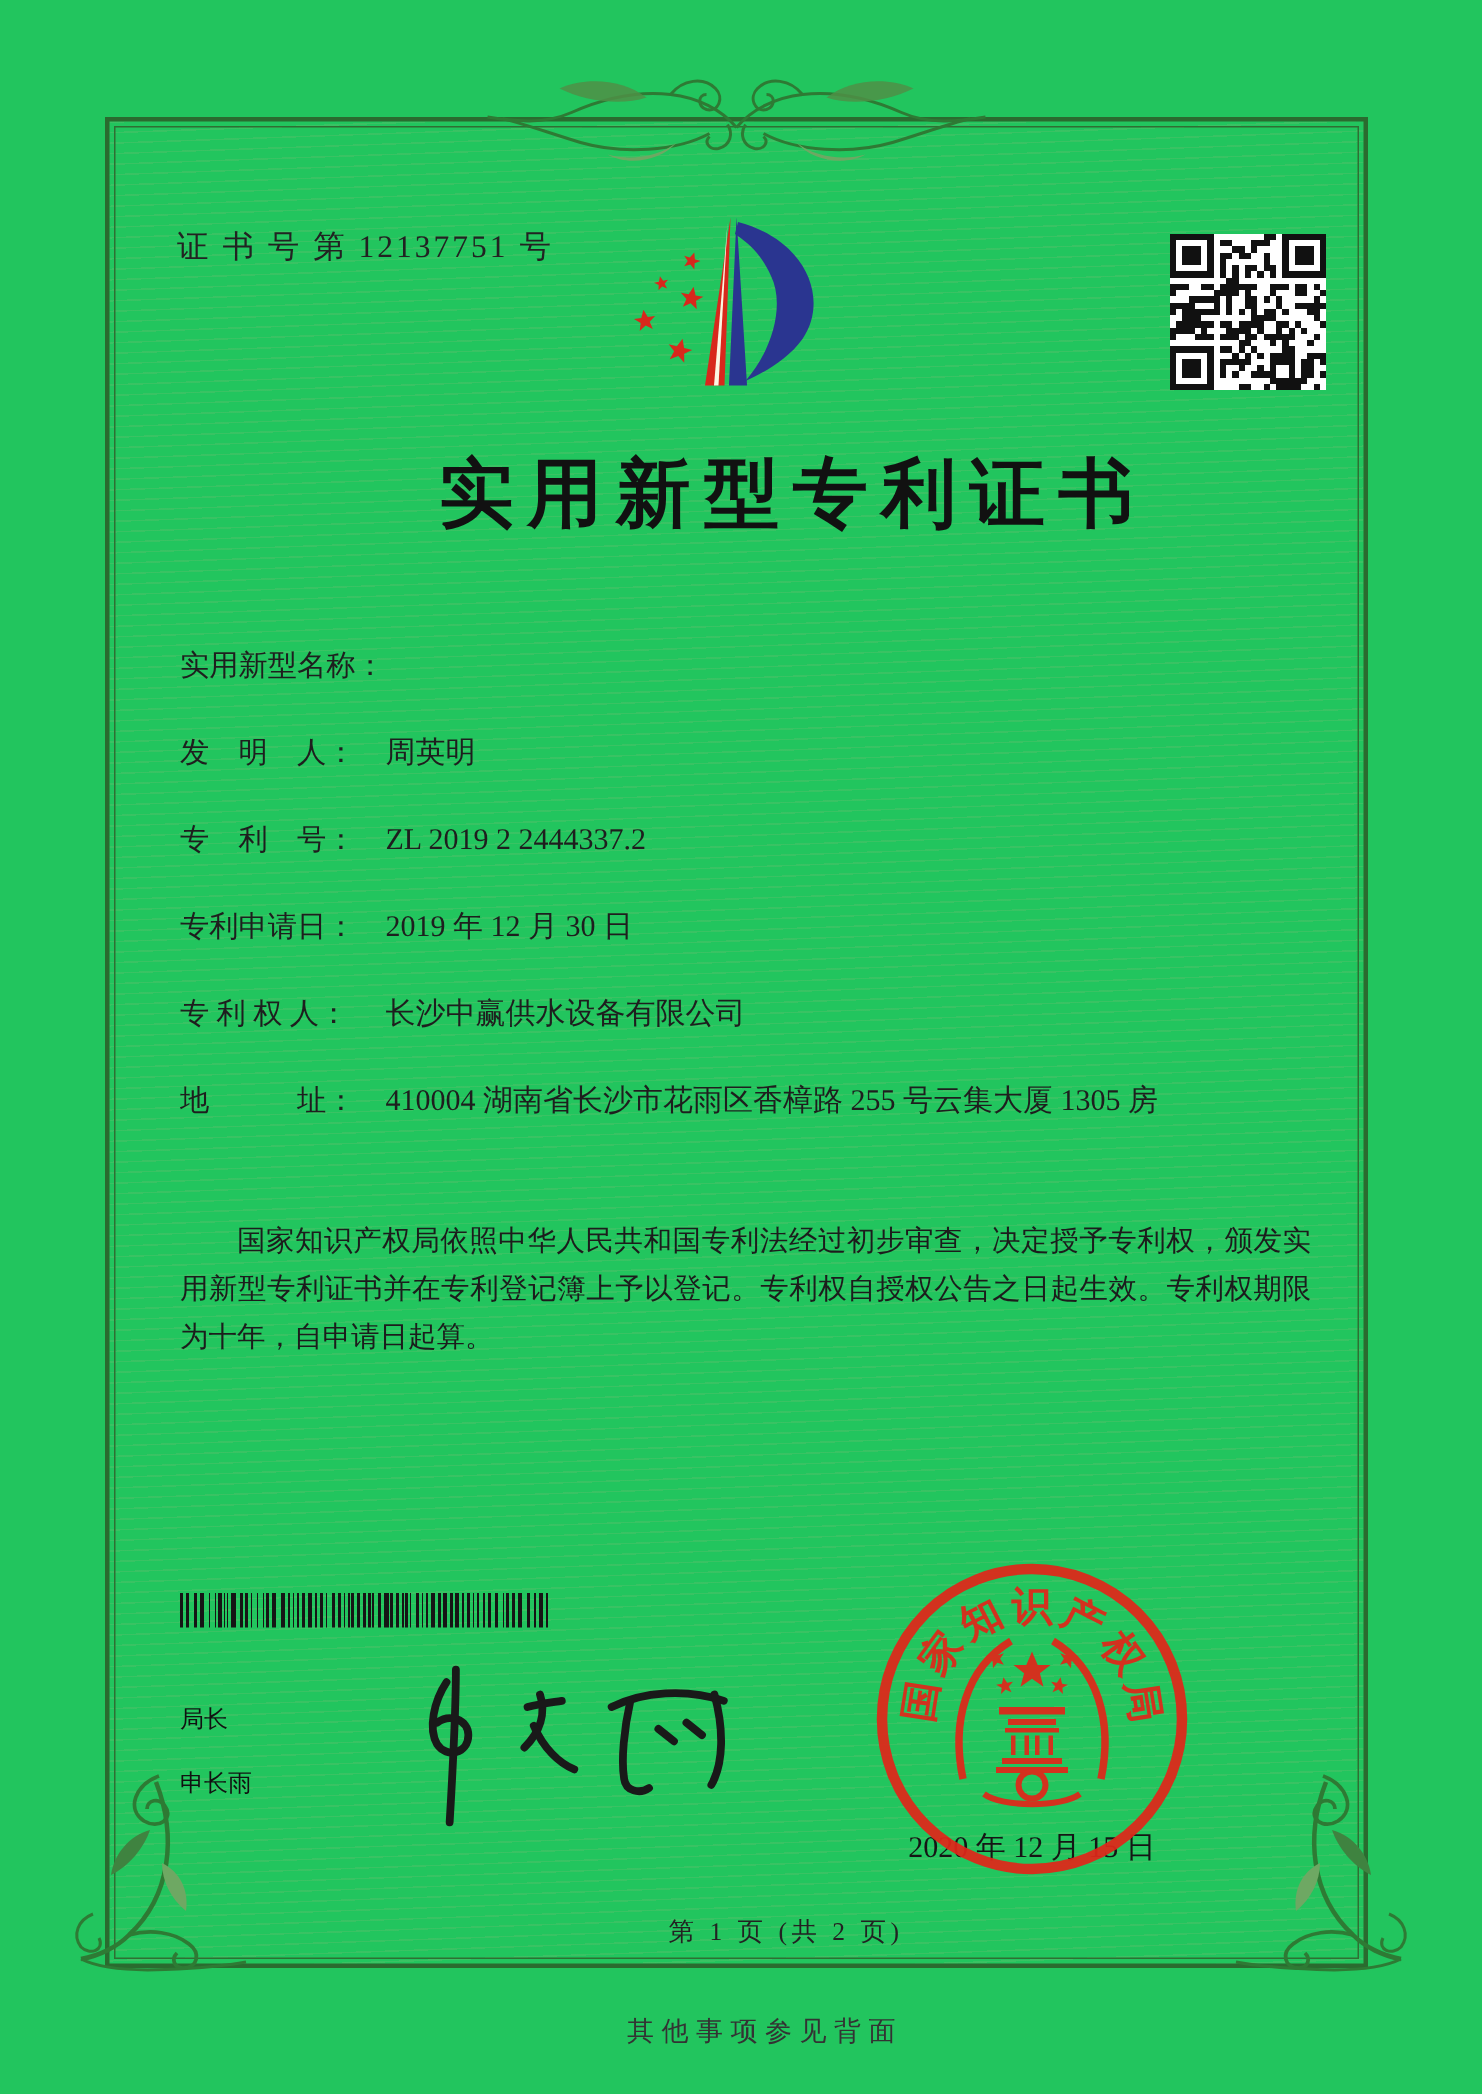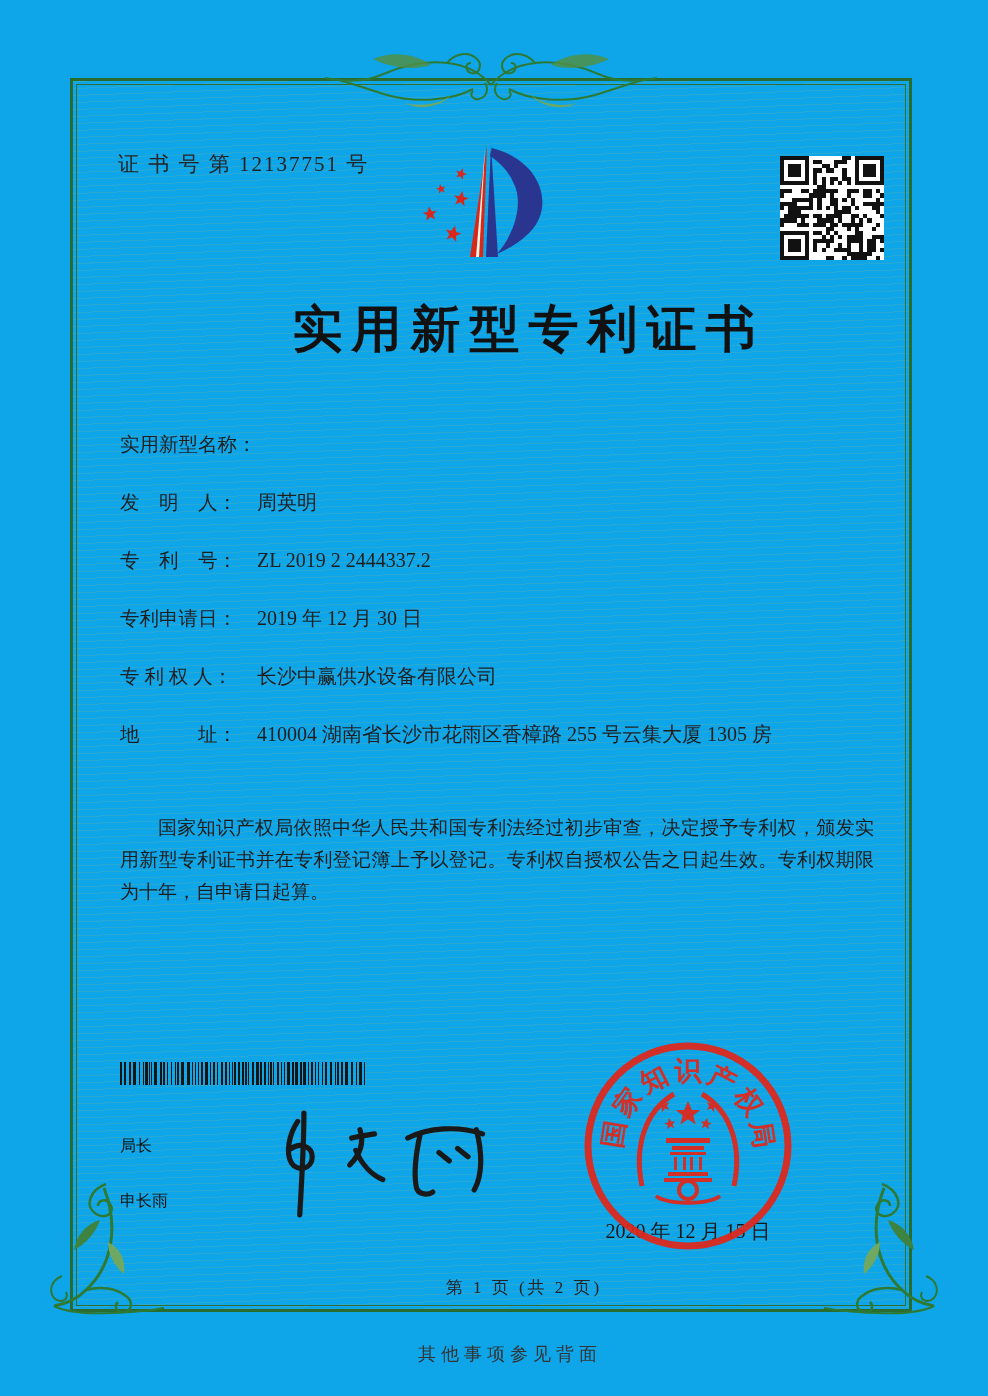--- a/index.html
+++ b/index.html
@@ -5,7 +5,7 @@
   html,body{margin:0;padding:0;background:#e8e4d2;}
   .page{
     position:relative;width:988px;height:1396px;margin:0 auto;
-    background:#0ea5e9;overflow:hidden;
+    background:#22c55e;overflow:hidden;
     font-family:"Liberation Serif","DejaVu Serif",serif;color:#1e1e1e;
   }
   

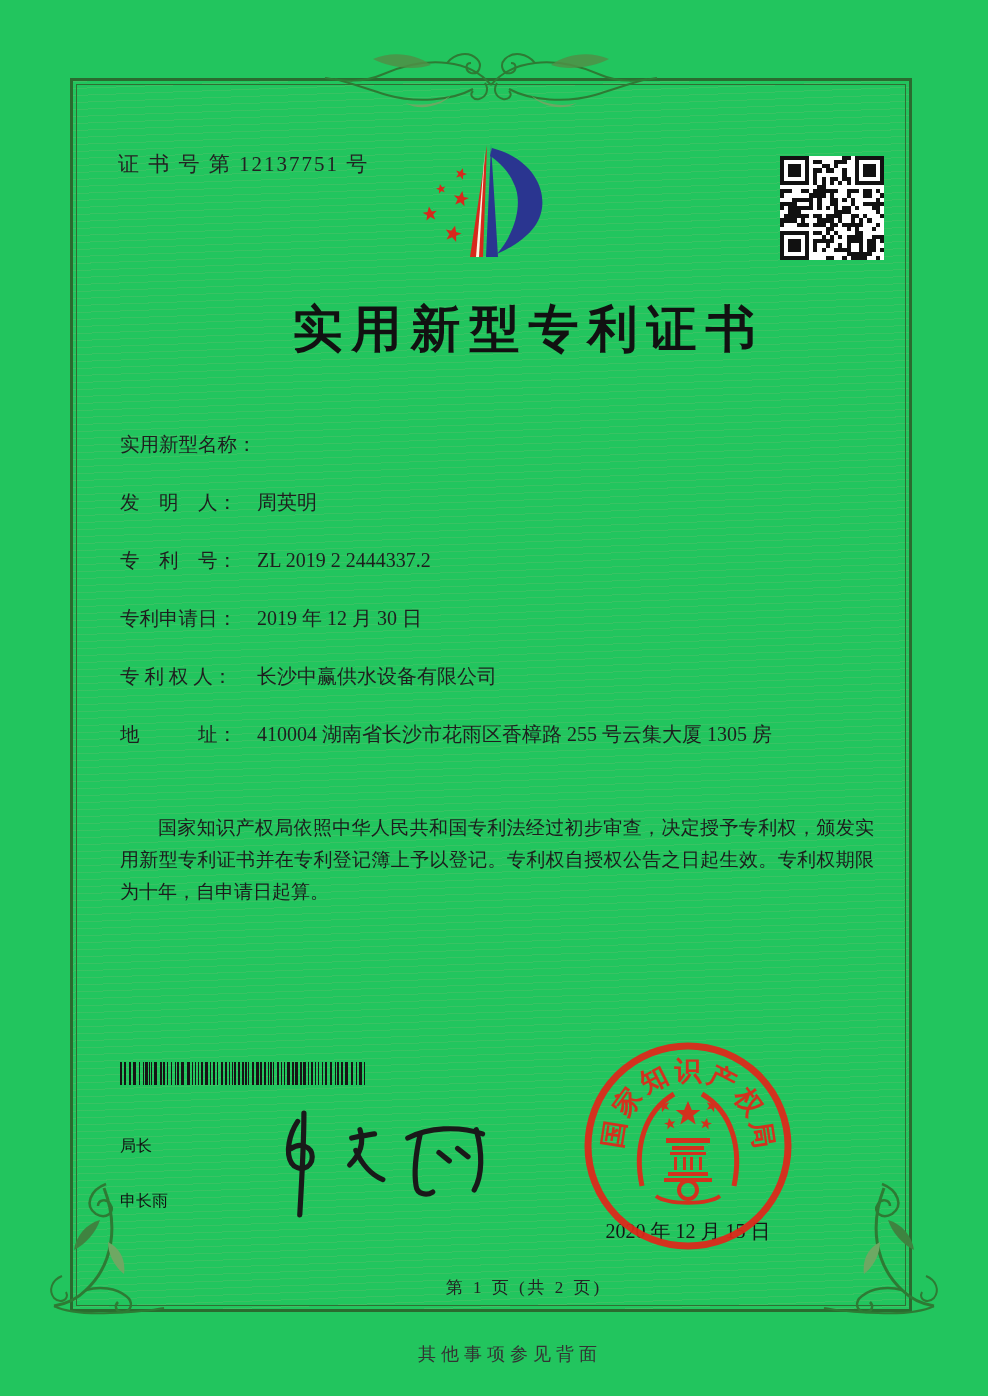--- a/index.html
+++ b/index.html
@@ -39,7 +39,7 @@
   .barcode{left:120px;top:1062px;width:252px;height:23px;}
   .signer{left:120px;top:1136px;font-family:"Liberation Sans","DejaVu Sans",sans-serif;
           font-size:16px;color:#111;font-weight:500;}
-  .signer .name{margin-top:34px;}
+  .signer .name{margin-top:22px;}
   .sig{left:252px;top:1104px;}
   .seal{left:578px;top:1036px;opacity:.93;z-index:3;}
   .seal-date{left:578px;top:1218px;width:220px;text-align:center;font-size:20px;

